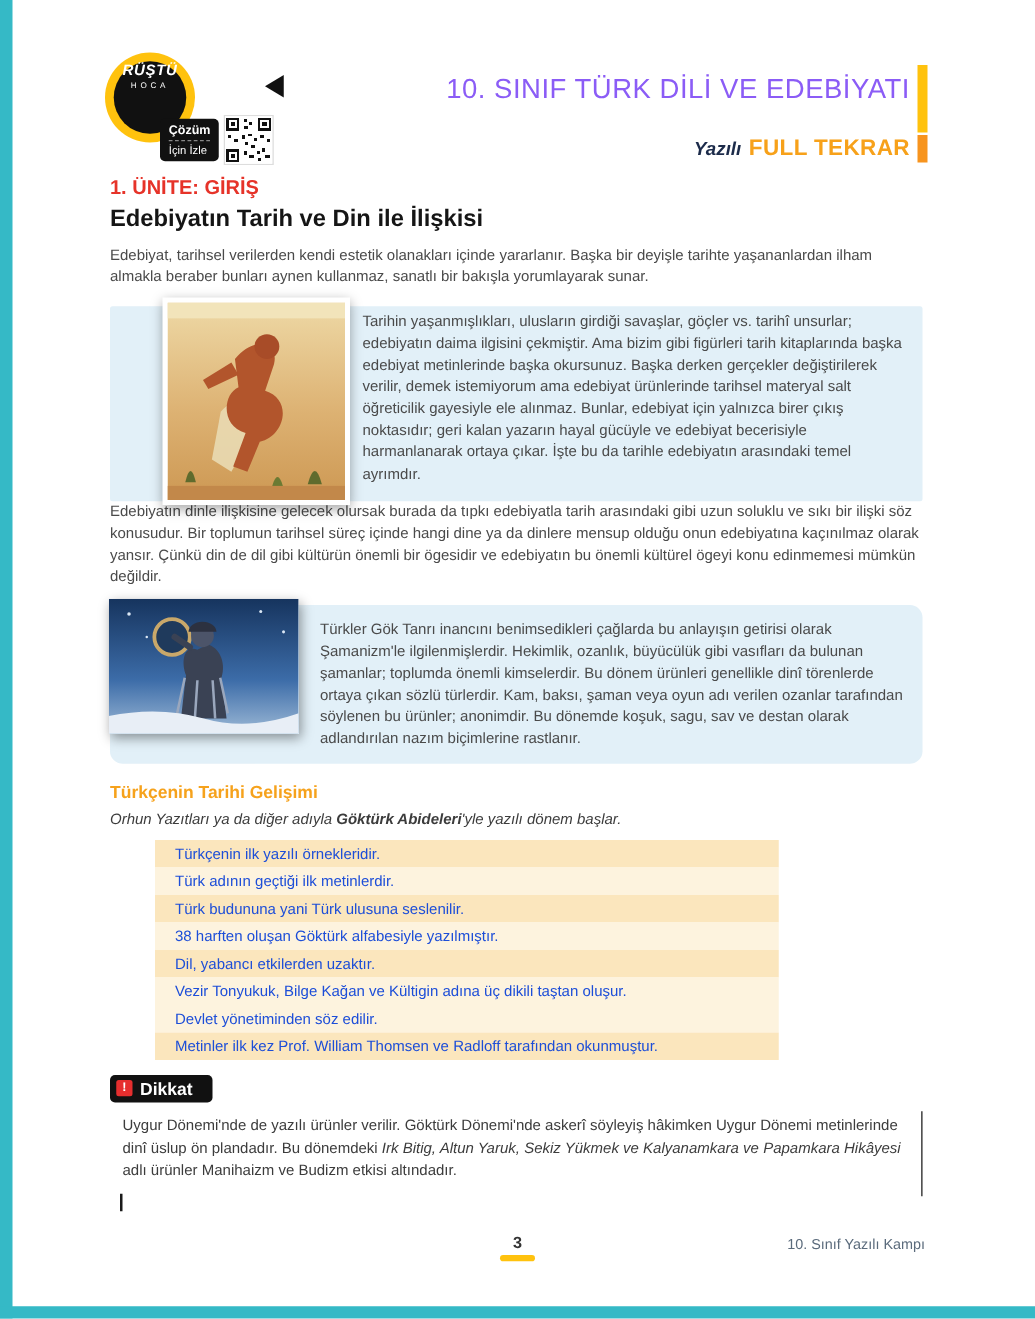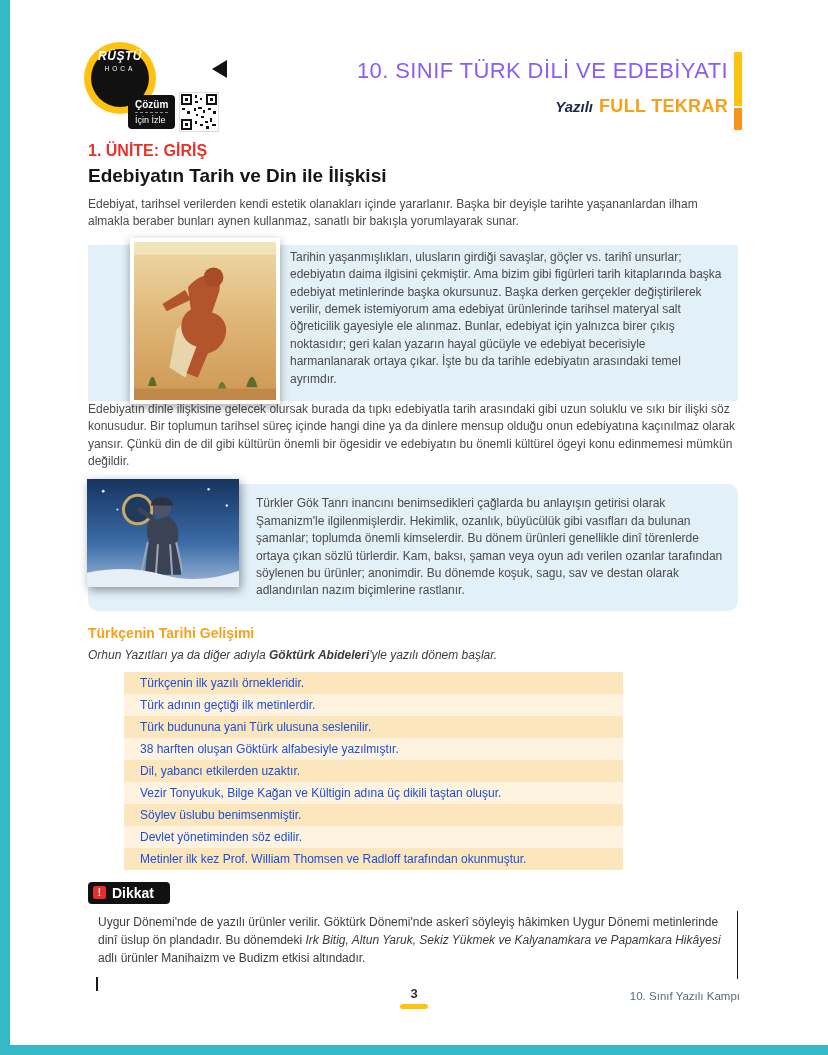--- a/index.html
+++ b/index.html
@@ -43,7 +43,7 @@
     position:absolute; right:100px; top:58px;
     font-size:22px; color:#8b5cf6; letter-spacing:.4px; font-weight:500; white-space:nowrap;text-align:right;
   }
-  .subtitle { position:absolute; right:100px; top:96px; white-space:nowrap; }
+  .subtitle { position:absolute; right:100px; top:108px; white-space:nowrap; }
   .subtitle .prefix { color:#1c2b4a; font-weight:bold; font-style:italic; font-size:15px; margin-right:6px; }
   .subtitle .main   { color:#f7a11a; font-weight:bold; font-size:18px; letter-spacing:.3px; }
   .bar-yellow { position:absolute; right:86px; top:52px;  width:8px; height:54px; background:#ffc20e; }

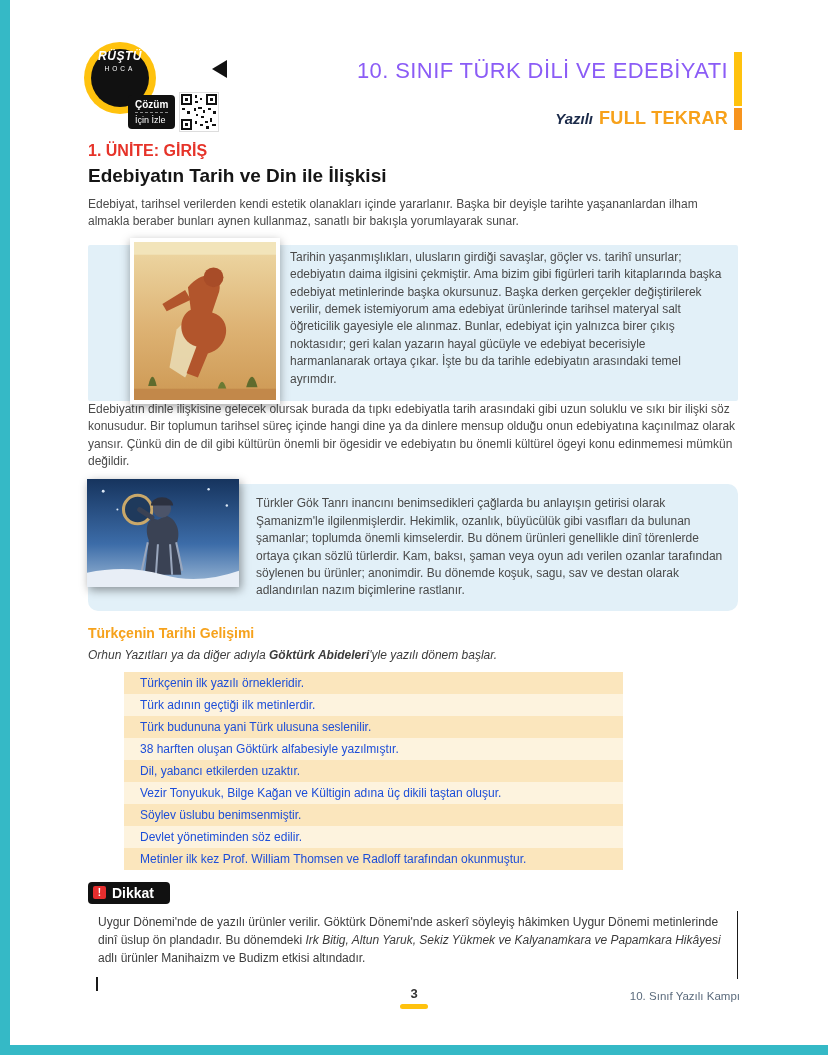--- a/index.html
+++ b/index.html
@@ -248,7 +248,6 @@
         <li class="even"><span>38 harften oluşan Göktürk alfabesiyle yazılmıştır.</span></li>
         <li class="odd"><span>Dil, yabancı etkilerden uzaktır.</span></li>
         <li class="even"><span>Vezir Tonyukuk, Bilge Kağan ve Kültigin adına üç dikili taştan oluşur.</span></li>
-        <li class="odd"><span>Söylev üslubu benimsenmiştir.</span></li>
         <li class="even"><span>Devlet yönetiminden söz edilir.</span></li>
         <li class="odd"><span>Metinler ilk kez Prof. William Thomsen ve Radloff tarafından okunmuştur.</span></li>
       </ul>

